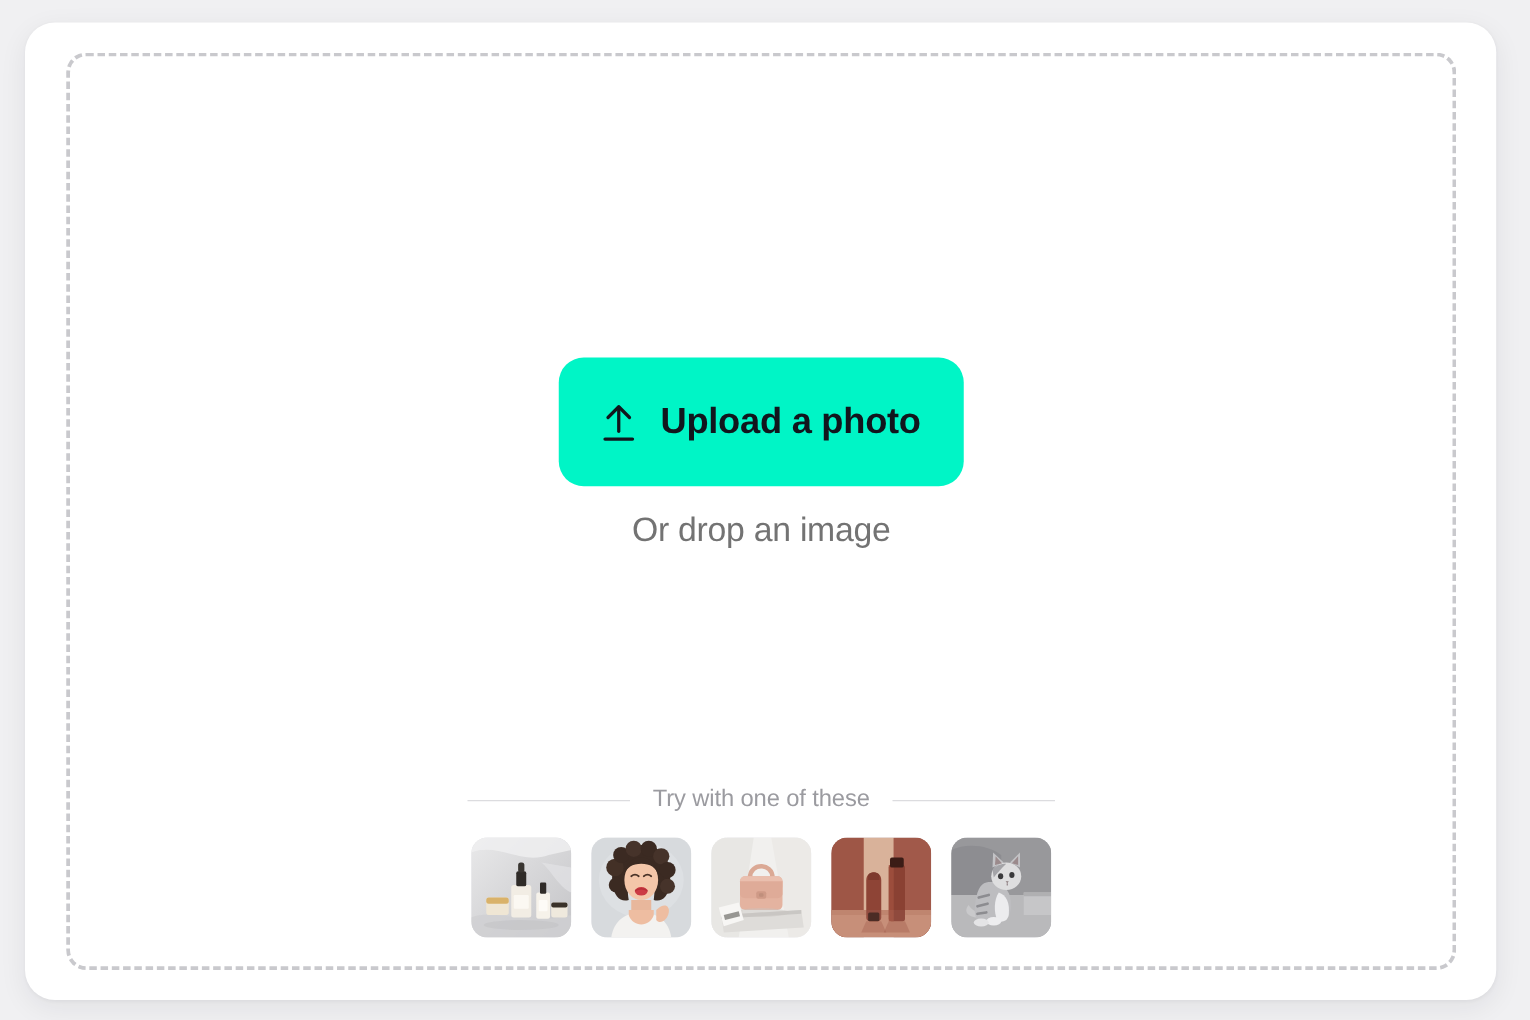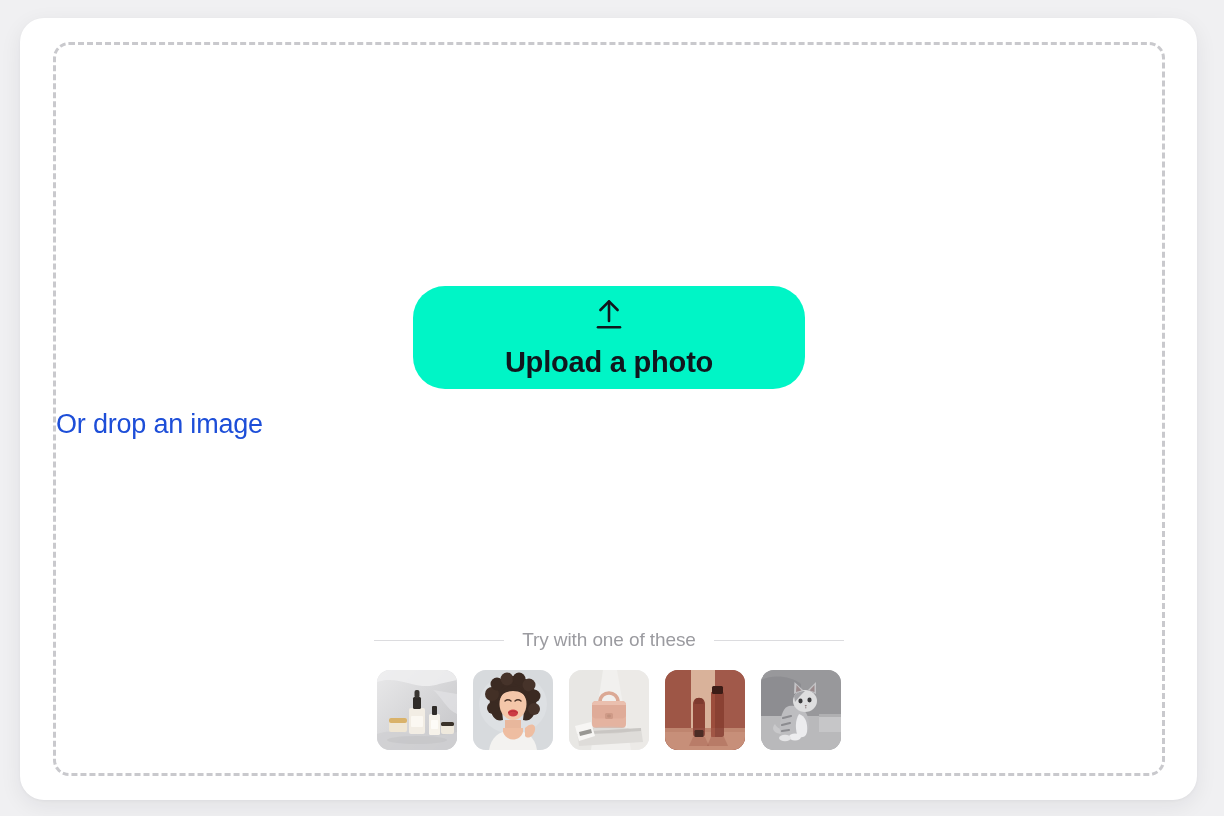--- a/index.html
+++ b/index.html
@@ -66,18 +66,17 @@
     left: 50%;
     transform: translateX(-50%);
     top: 241px;
-    width: 392px;
+    width: 324px;
     height: 103px;
     background: #00f5c6;
     border: none;
-    border-radius: 32px;
+    border-radius: 20px;
     display: flex;
     align-items: center;
     justify-content: center;
     gap: 19px;
     cursor: pointer;
     padding: 0;
-    flex-direction: column;
   }
 
   .upload-icon {

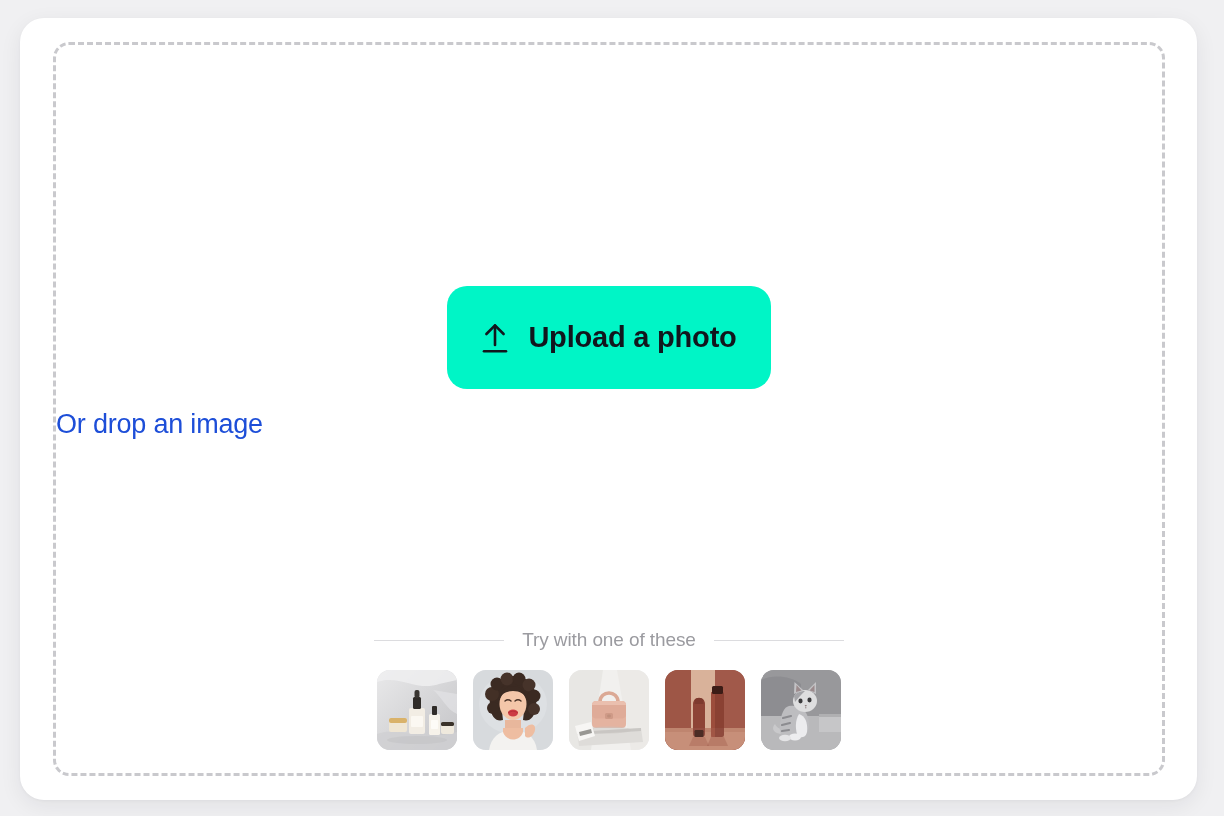--- a/index.html
+++ b/index.html
@@ -100,9 +100,10 @@
     position: absolute;
     left: 0;
     width: 100%;
+    text-align: center;
     top: 363px;
     font-size: 27px;
-    color: #1d4ed8;
+    color: #737373;
     letter-spacing: -0.2px;
     line-height: 1.2;
   }

